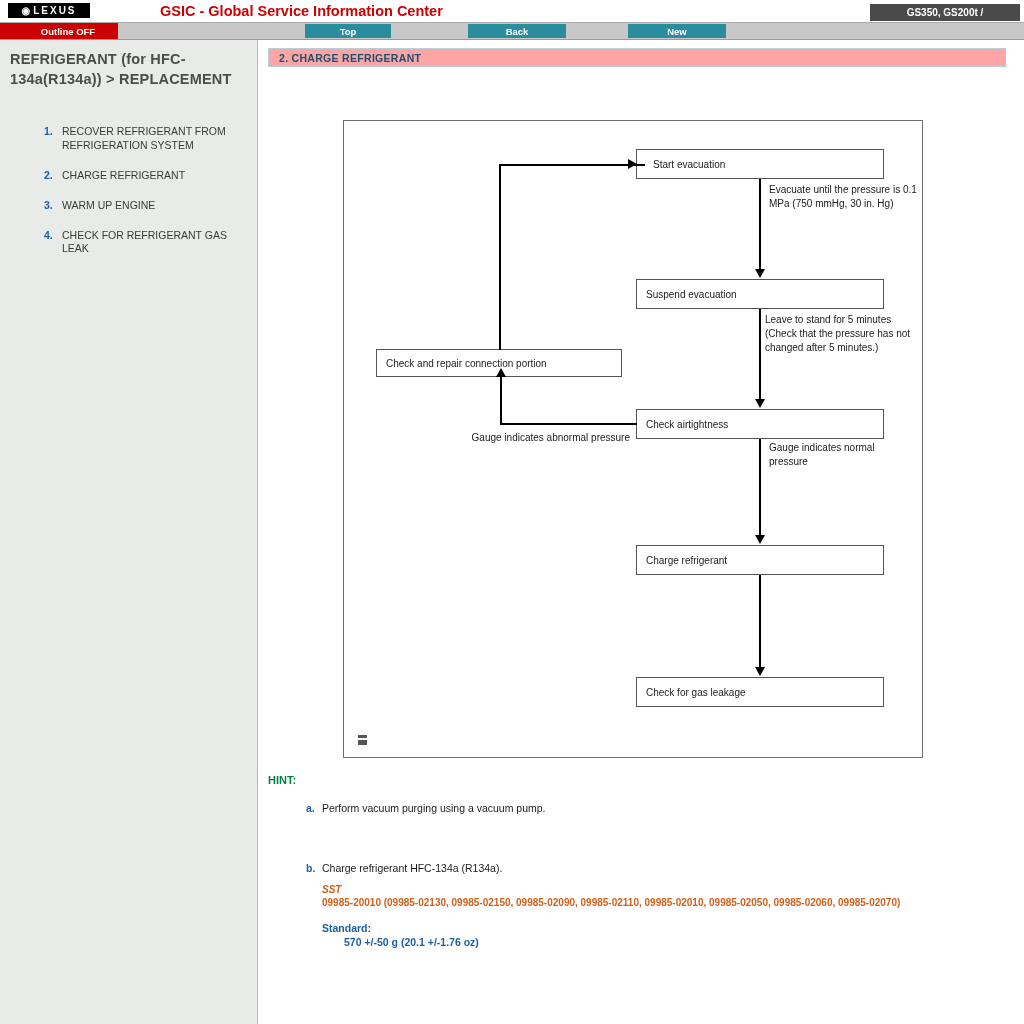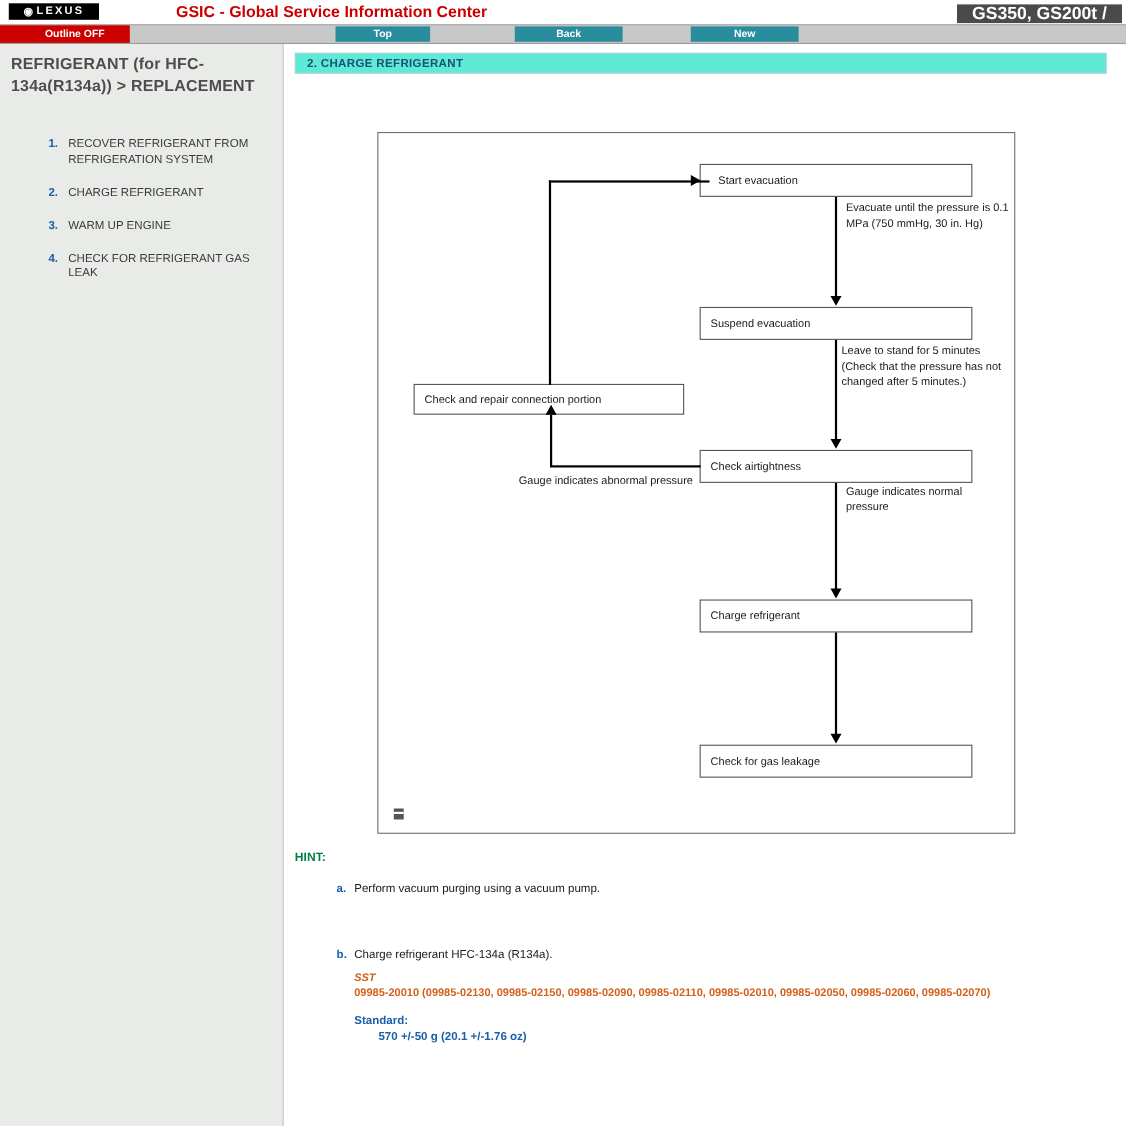--- a/index.html
+++ b/index.html
@@ -49,7 +49,7 @@
     width: 150px; height: 17px;
     background: #4a4a4a;
     color: #ffffff;
-    font-size: 16px;
+    font-size: 10px;
     font-weight: bold;
     display: flex;
     align-items: center;

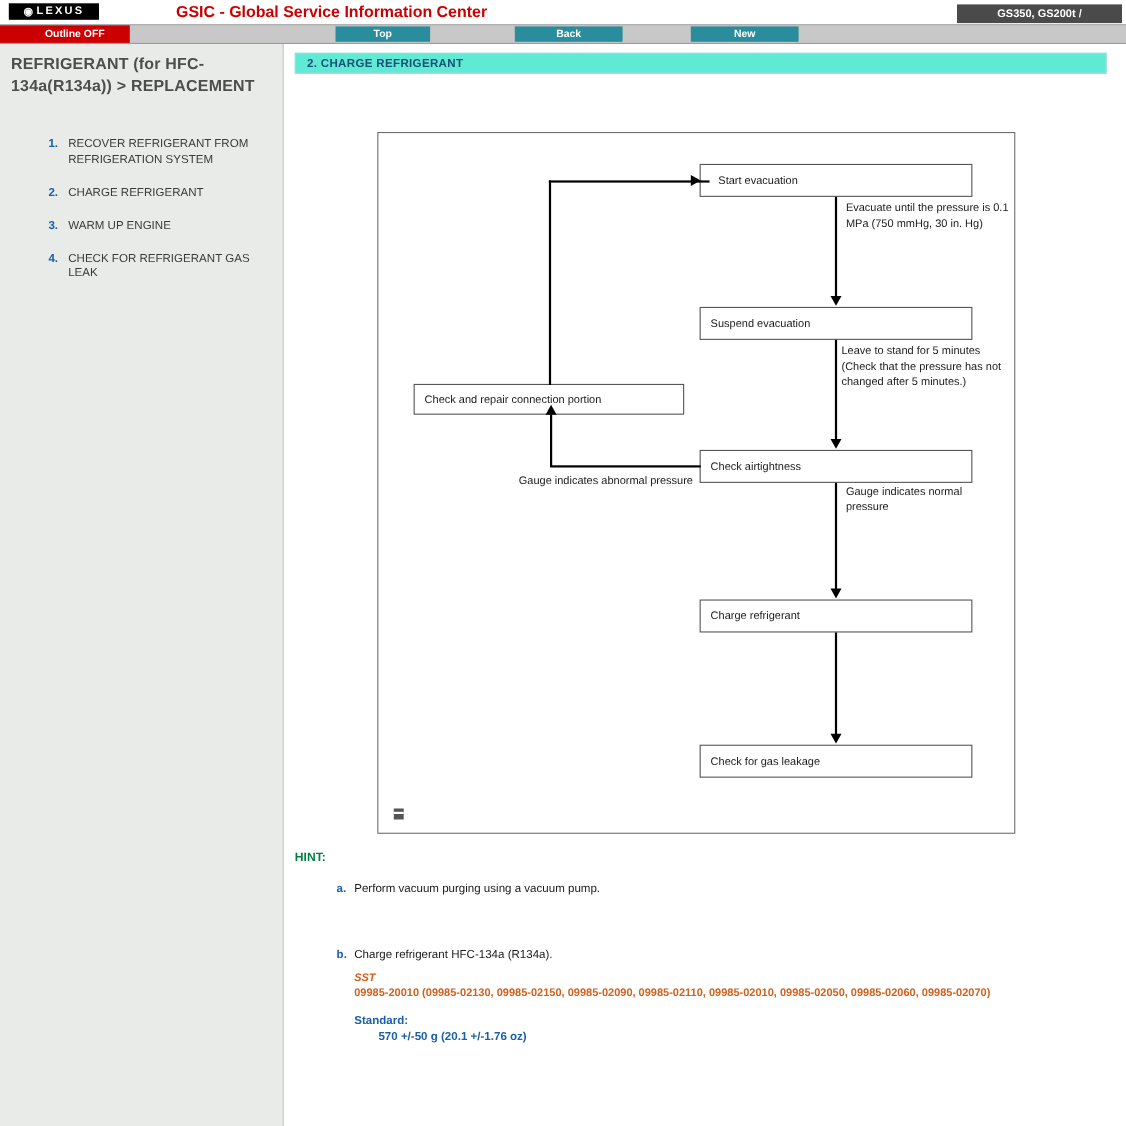--- a/index.html
+++ b/index.html
@@ -137,7 +137,7 @@
   }
   .section-bar {
     height: 19px;
-    background: #5eead4;
+    background: #fca5a5;
     border: 1px solid #b7cfd9;
     color: #1b4f73;
     font-size: 10.5px;

